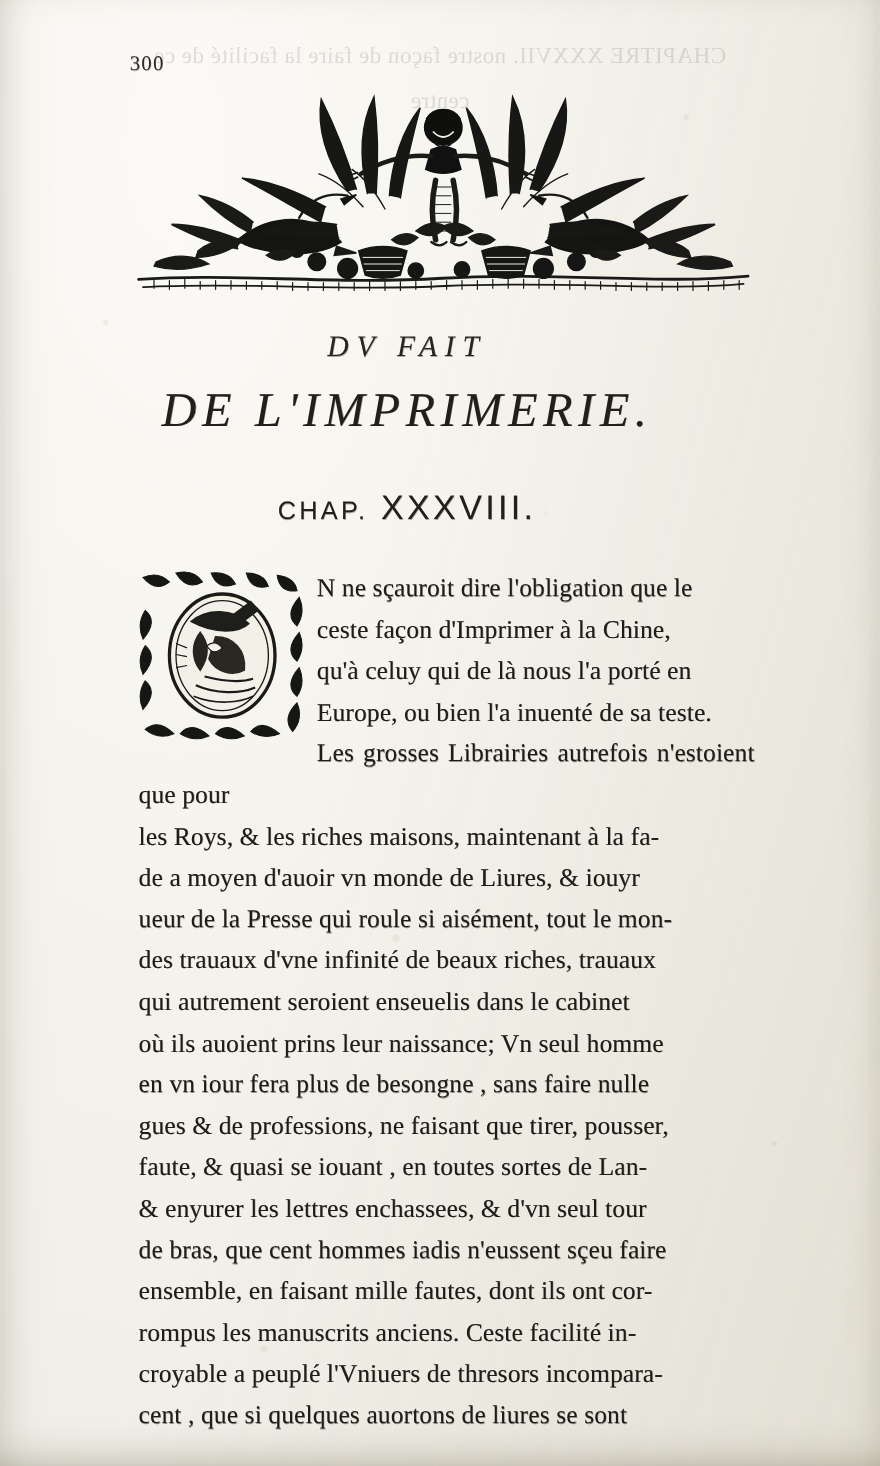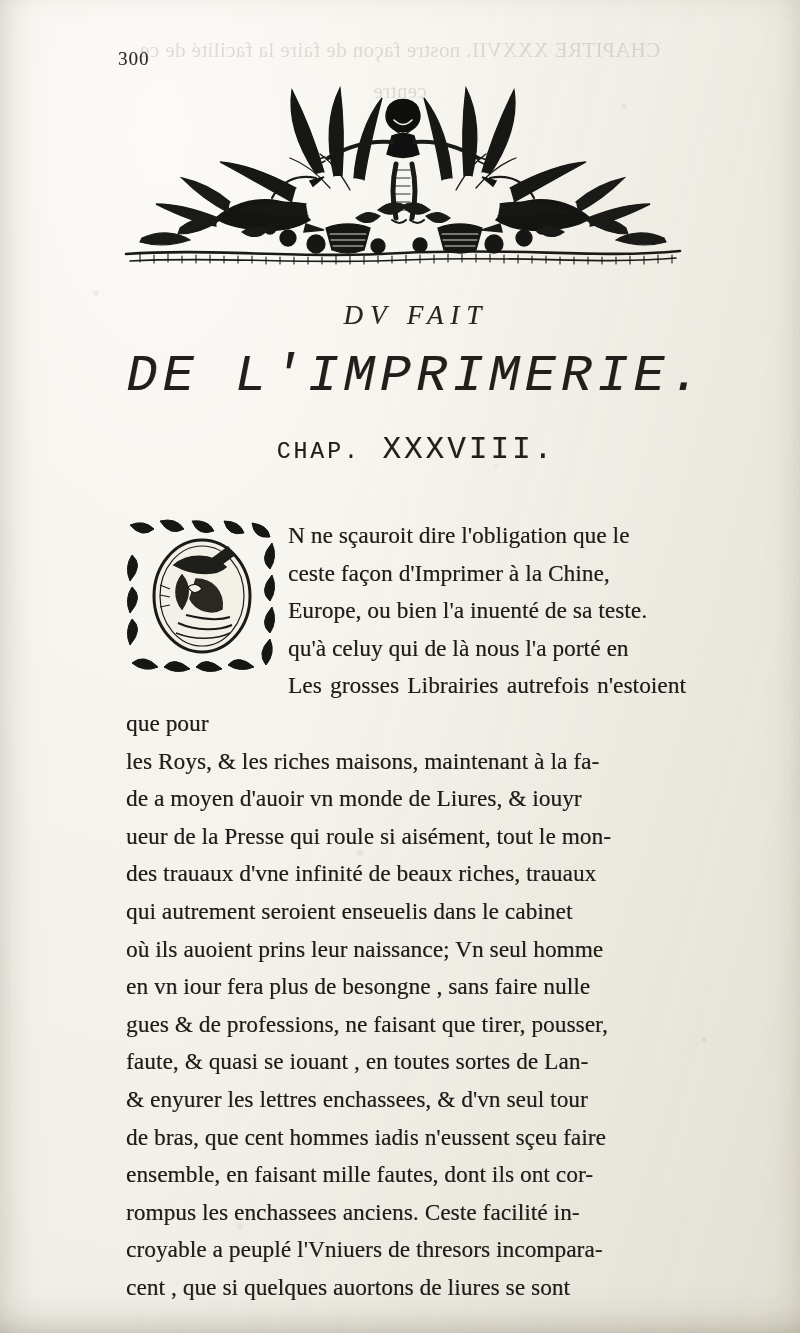--- a/index.html
+++ b/index.html
@@ -87,7 +87,6 @@
     top: 300px;
     width: 740px;
     text-align: center;
-    padding-left: 46px;
   }
   .title-line1 {
     font-family: "Liberation Serif", serif;

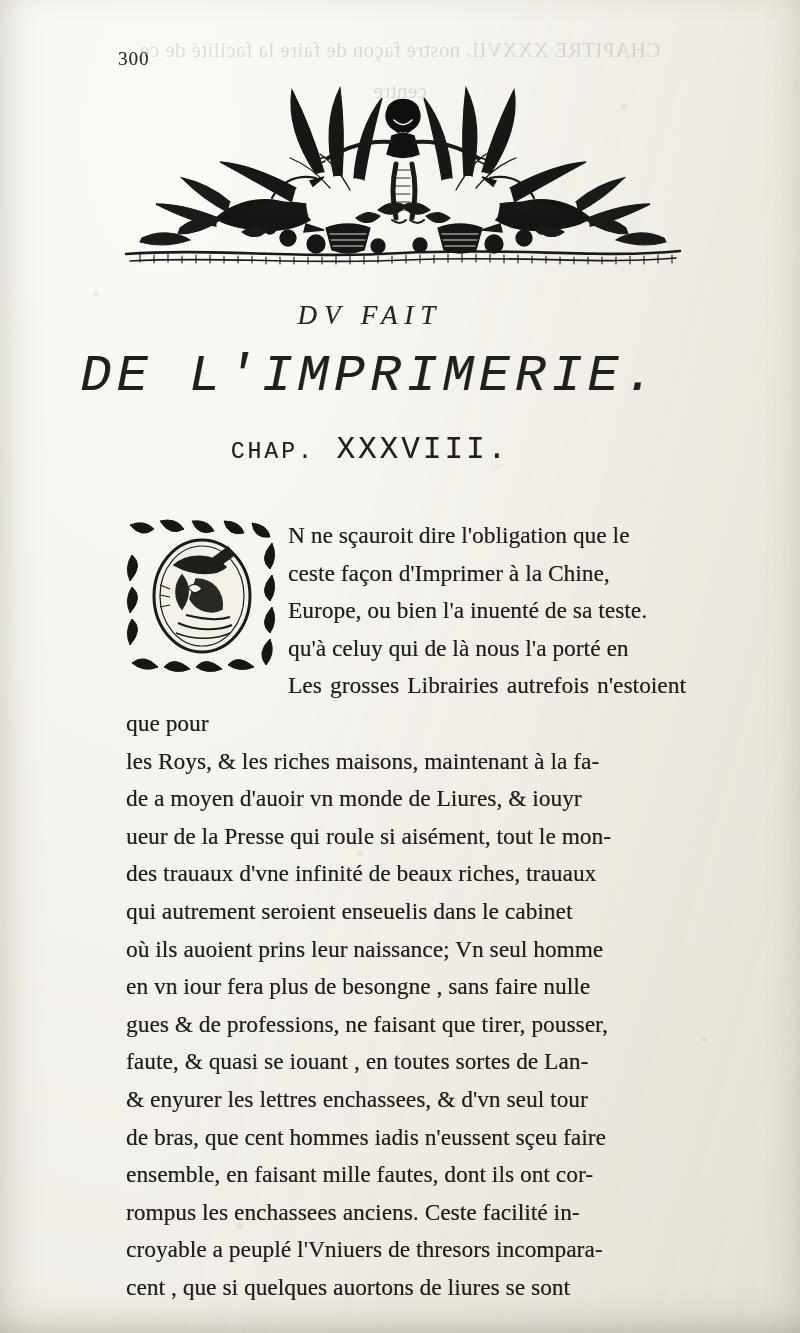--- a/index.html
+++ b/index.html
@@ -98,8 +98,8 @@
   }
   .title-line2 {
     margin-top: 16px;
-    font-family: Liberation Mono, monospace;
-    font-size: 52px;
+    font-family: Liberation Serif, serif;
+    font-size: 44px;
     letter-spacing: 5px;
     font-style: italic;
     color: #211f1b;

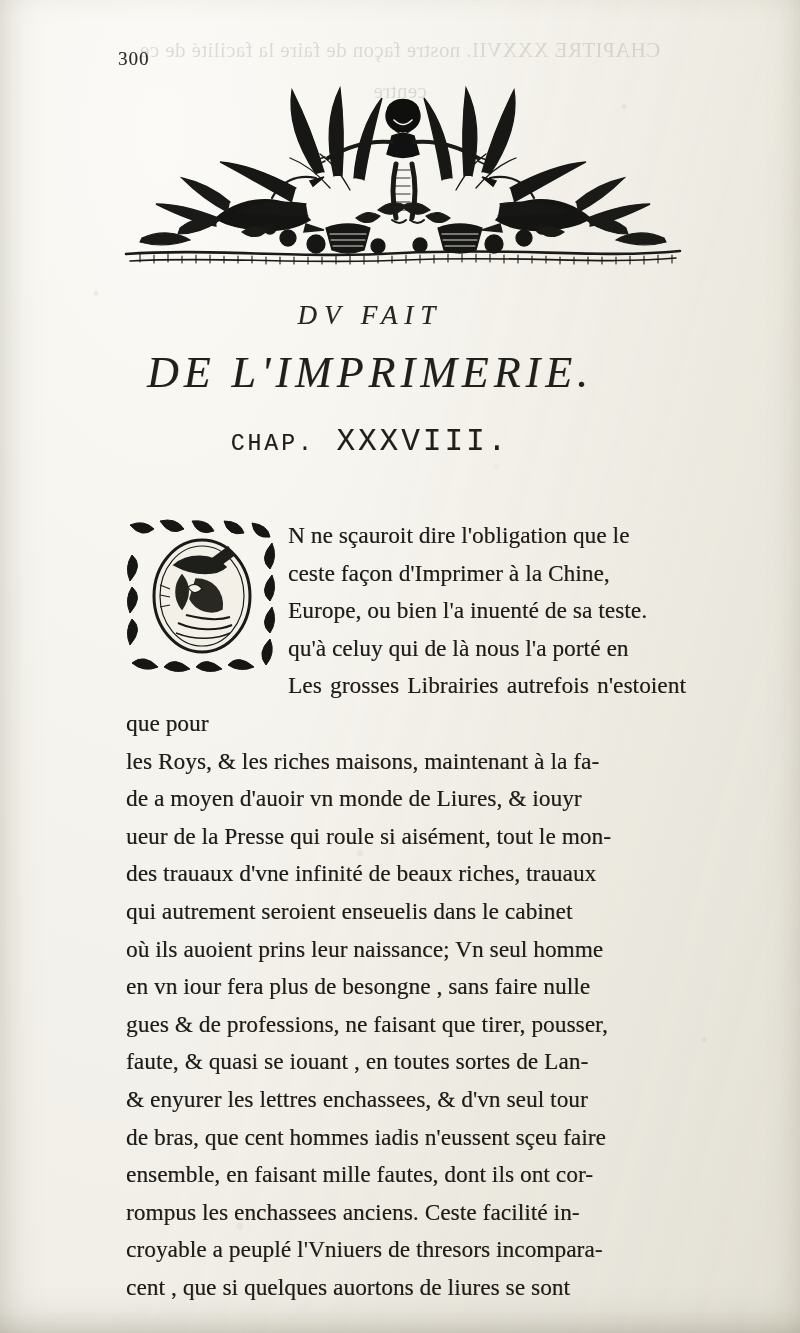--- a/index.html
+++ b/index.html
@@ -106,8 +106,8 @@
     text-shadow: .5px .4px 0 rgba(60,55,45,.45);
   }
   .chapter-line {
-    margin-top: 26px;
-    font-family: Liberation Mono, monospace;
+    margin-top: 46px;
+    font-family: Liberation Sans, sans-serif;
     font-size: 31px;
     letter-spacing: 3px;
     color: #221f1b;

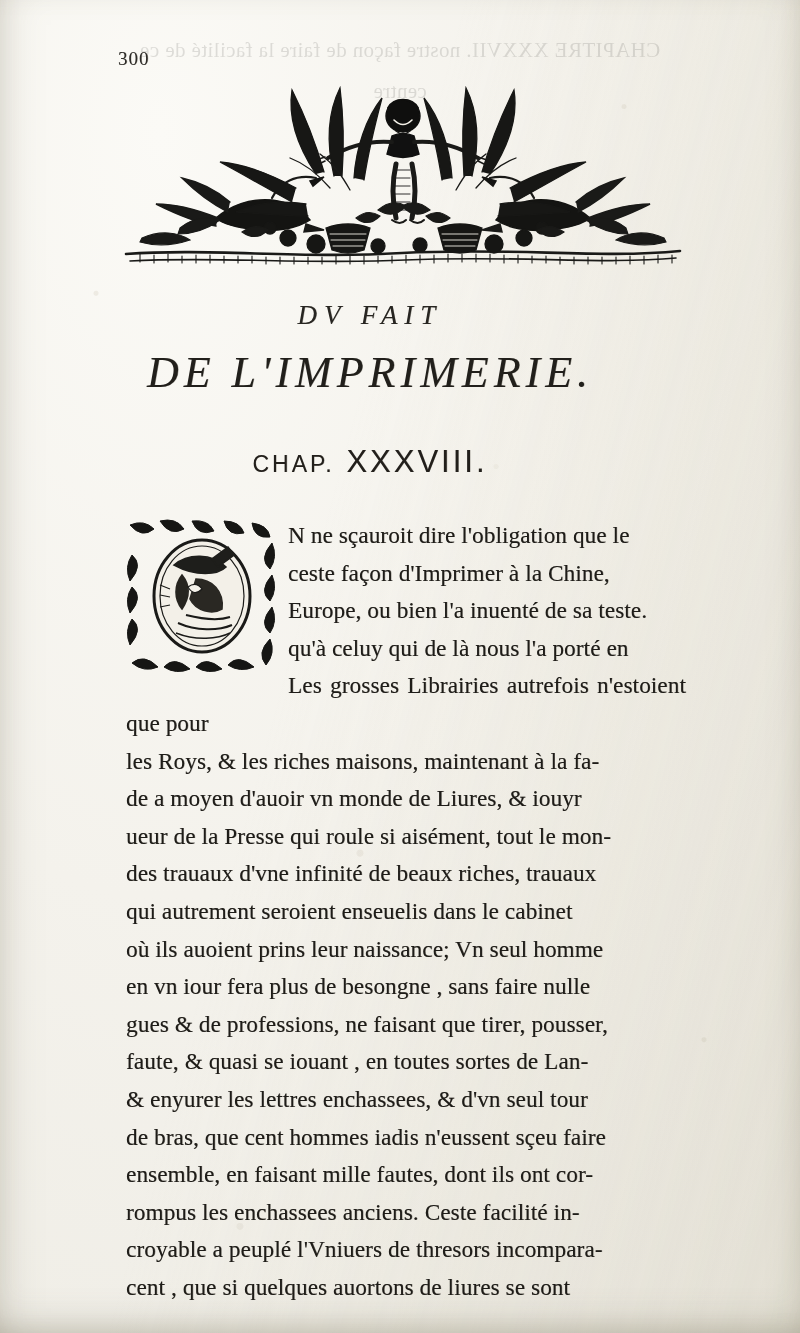--- a/index.html
+++ b/index.html
@@ -315,8 +315,8 @@
       <div class="indent-block">
         <span class="line">N ne sçauroit dire l'obligation que le</span>
         <span class="line">ceste façon d'Imprimer à la Chine,</span>
+        <span class="line">qu'à celuy qui de là nous l'a porté en</span>
         <span class="line">Europe, ou bien l'a inuenté de sa teste.</span>
-        <span class="line">qu'à celuy qui de là nous l'a porté en</span>
       </div>
       <span class="line">Les grosses Librairies autrefois n'estoient que pour</span>
       <span class="line">les Roys, &amp; les riches maisons, maintenant à la fa-</span>

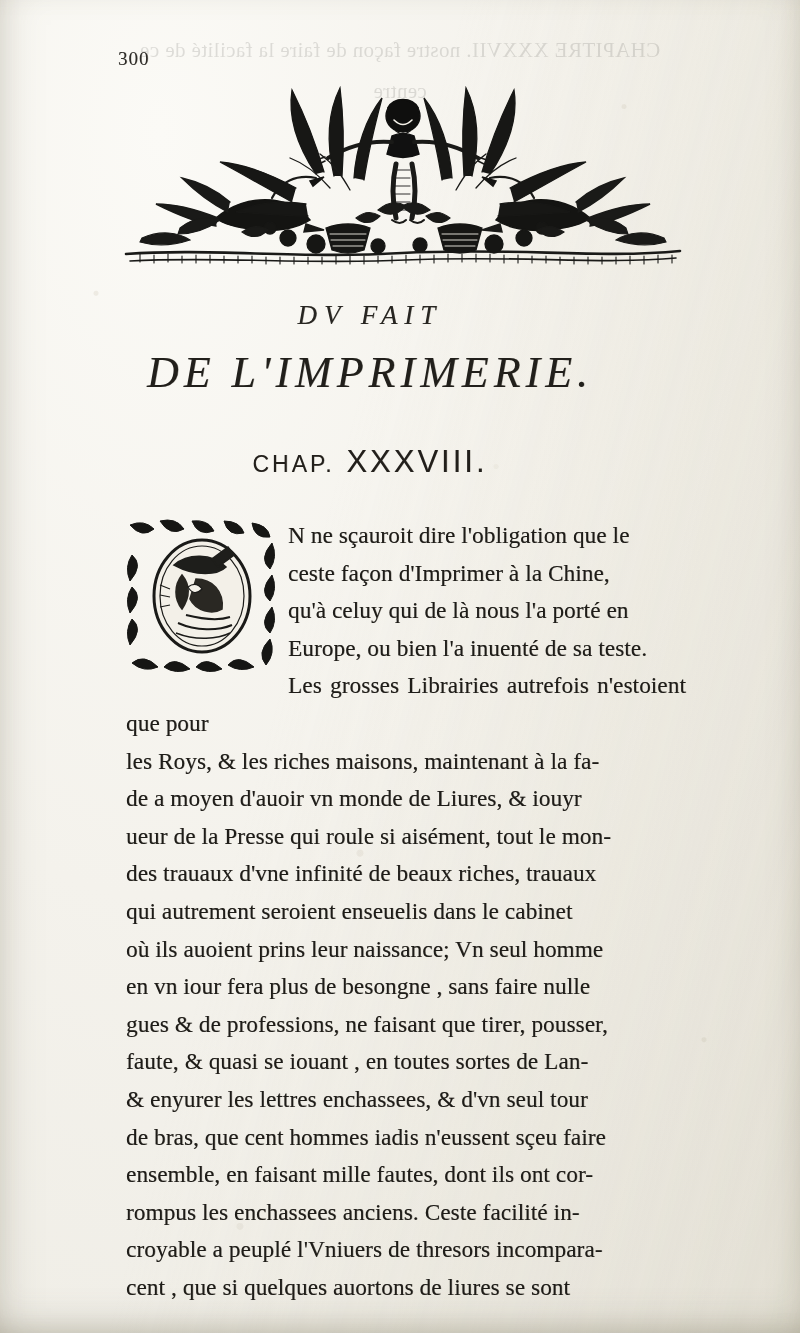--- a/index.html
+++ b/index.html
@@ -331,7 +331,7 @@
       <span class="line">&amp; enyurer les lettres enchassees, &amp; d'vn seul tour</span>
       <span class="line">de bras, que cent hommes iadis n'eussent sçeu faire</span>
       <span class="line">ensemble, en faisant mille fautes, dont ils ont cor-</span>
-      <span class="line">rompus les enchassees anciens. Ceste facilité in-</span>
+      <span class="line">rompus les manuscrits anciens. Ceste facilité in-</span>
       <span class="line">croyable a peuplé l'Vniuers de thresors incompara-</span>
       <span class="line">cent , que si quelques auortons de liures se sont</span>
     </div>

